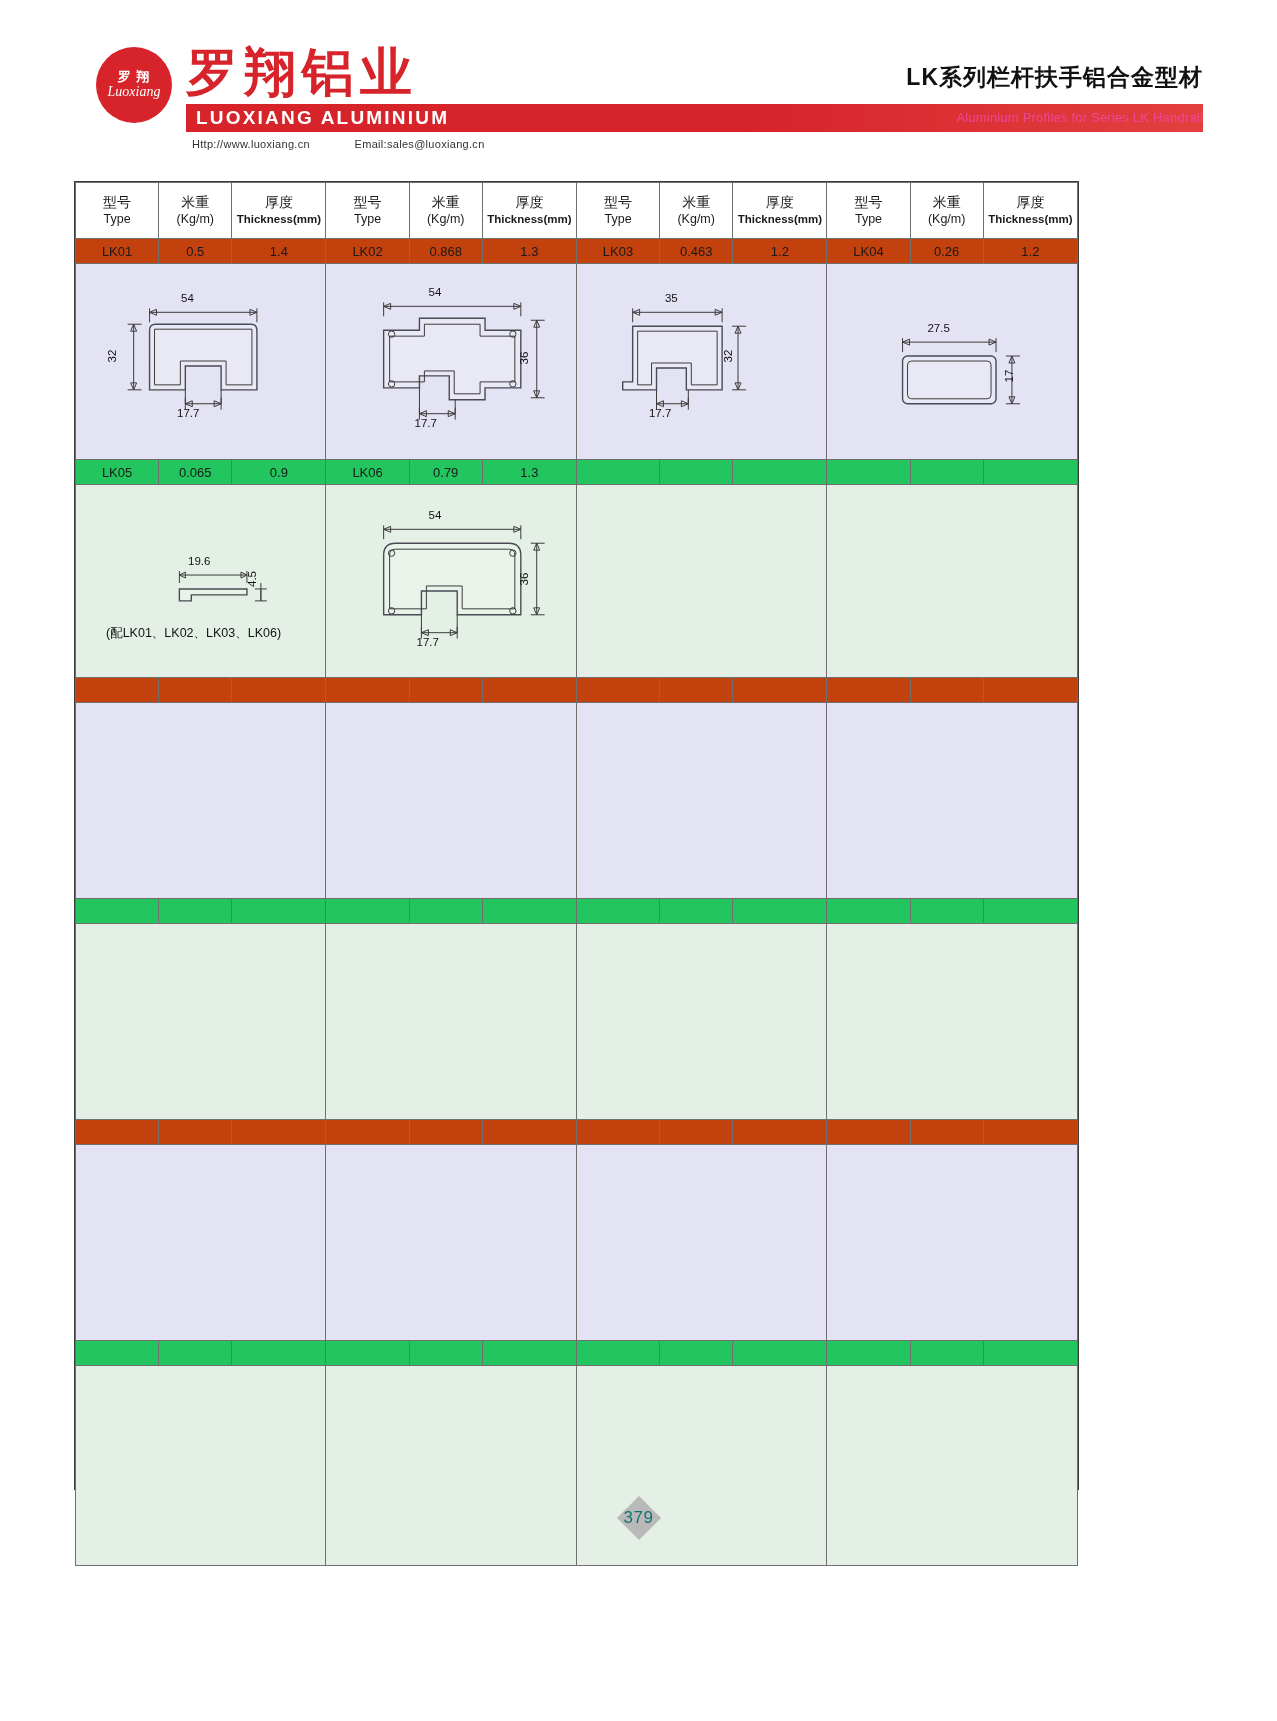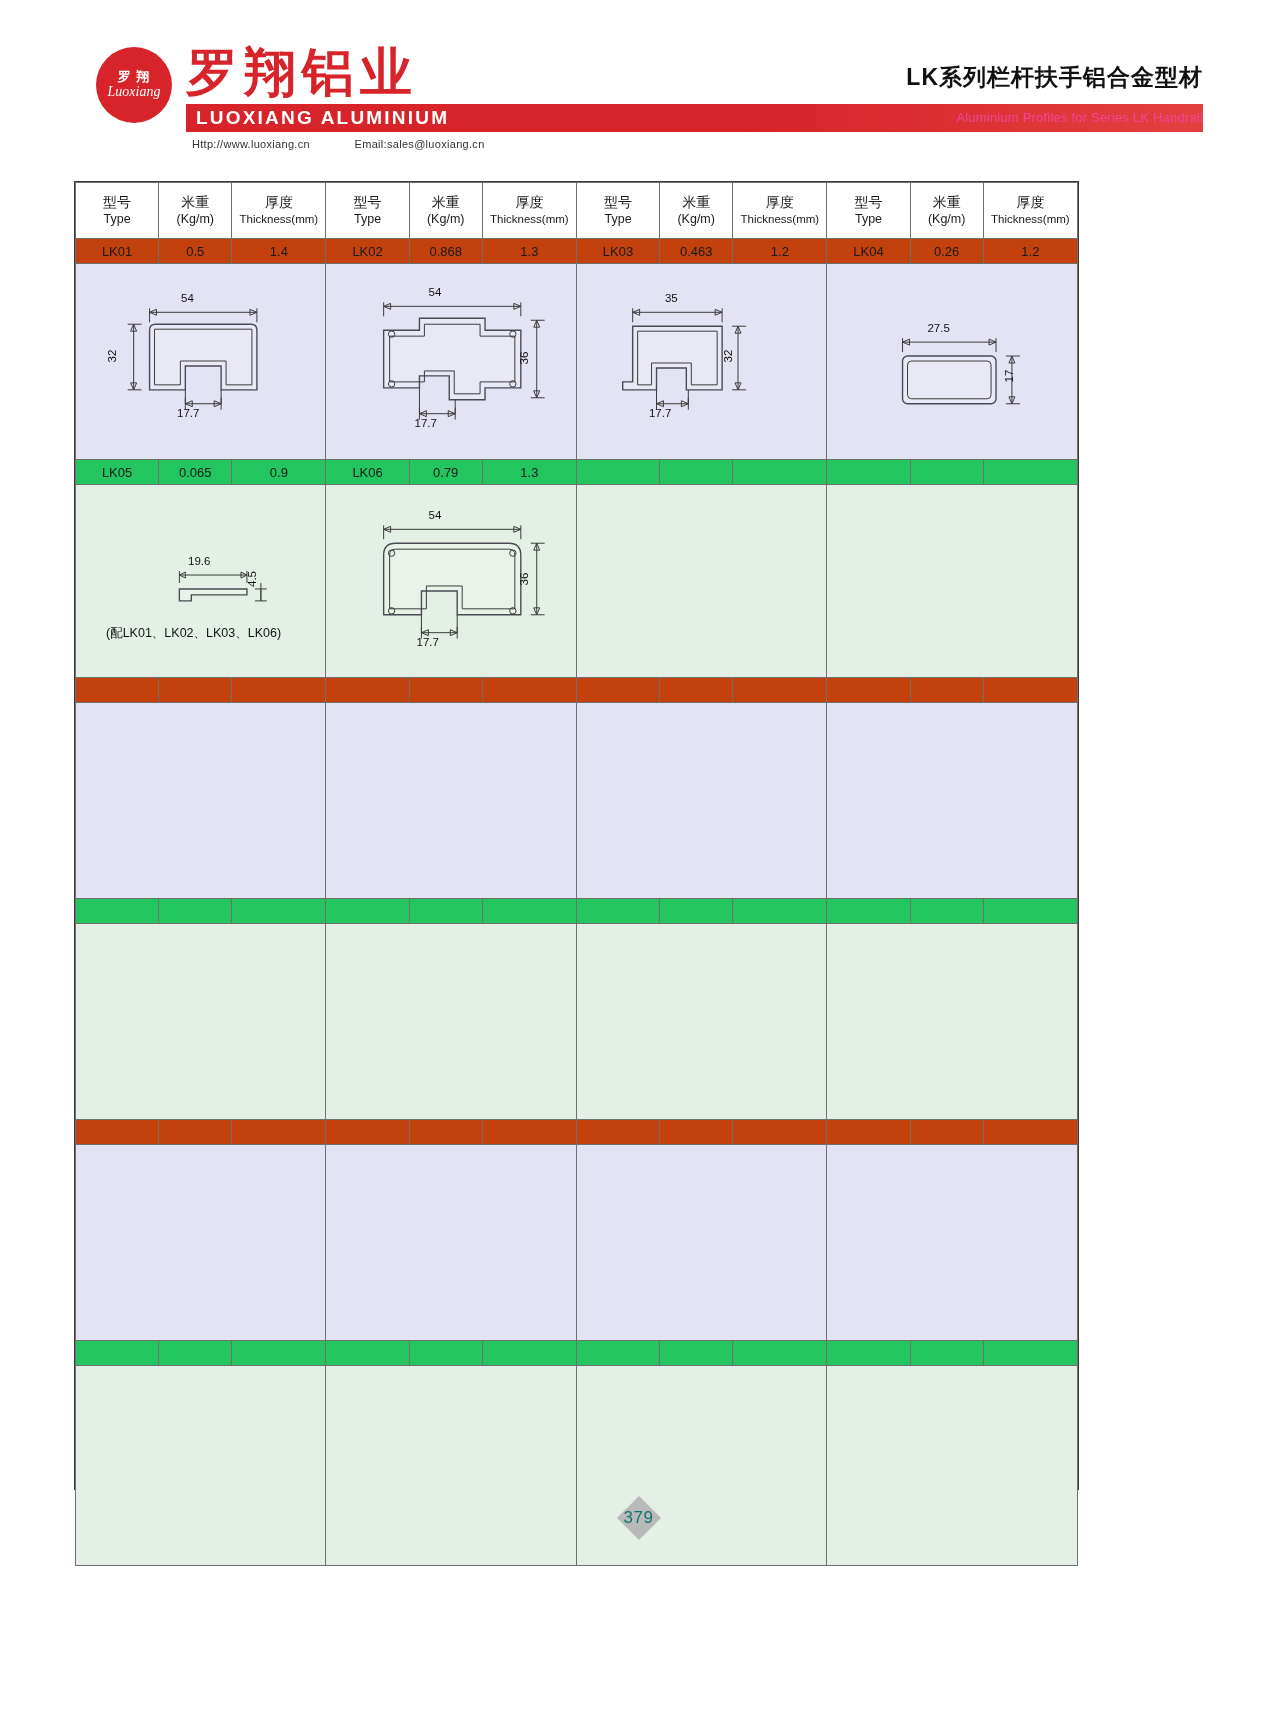--- a/index.html
+++ b/index.html
@@ -93,7 +93,7 @@
   }
   .hdr .cn { display:block; font-size:14px; }
   .hdr .en { display:block; font-size:12.5px; }
-  .hdr .small { font-size:11.5px; }
+  .hdr .small { font-size:11.5px;font-weight:bold; }
 
   .datarow td { height:25px; font-size:12.5px; }
   .band-a td { background:#c2410c; }

